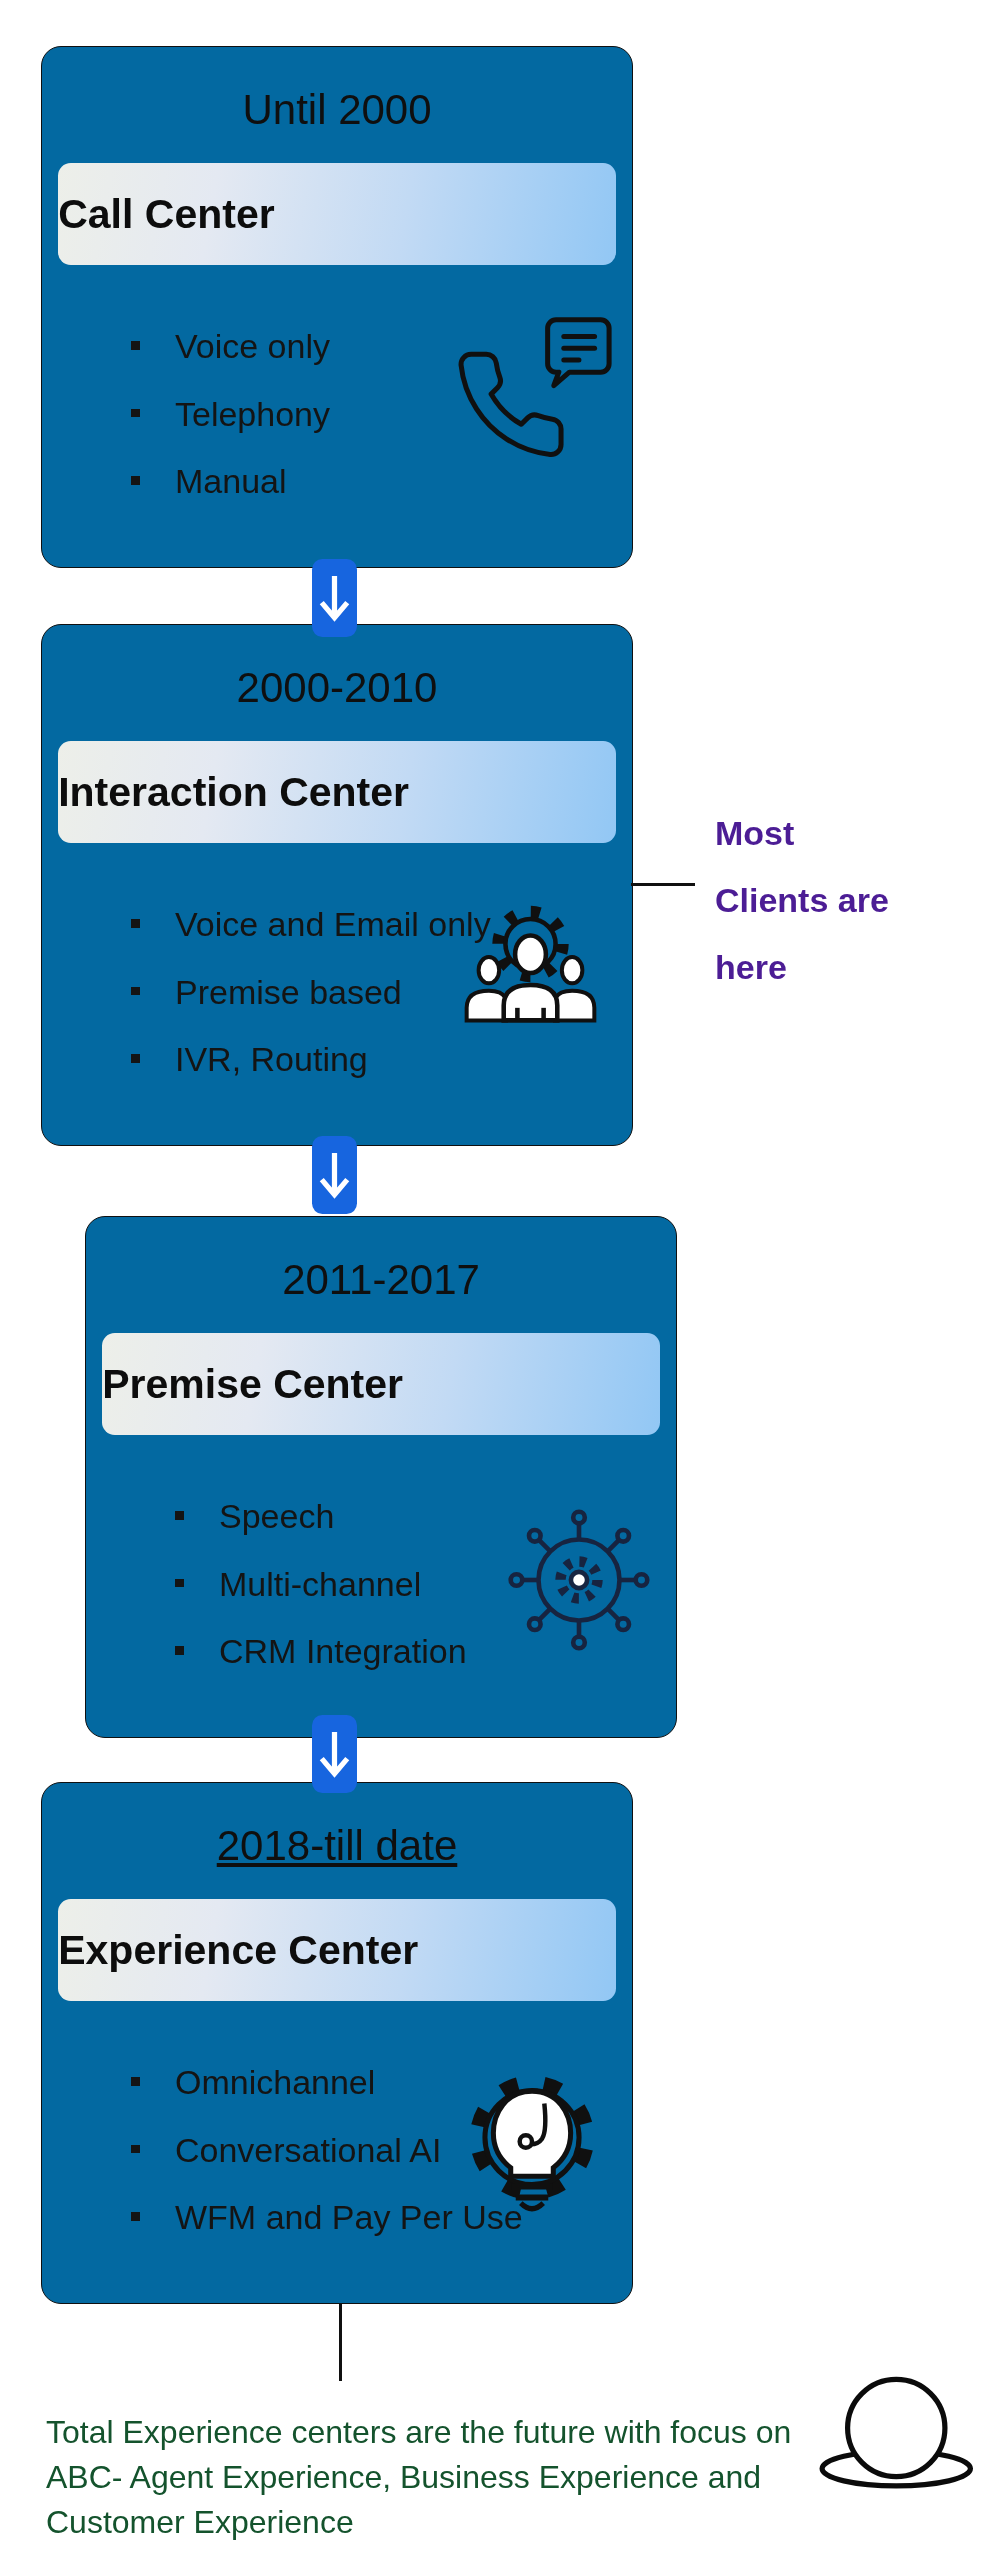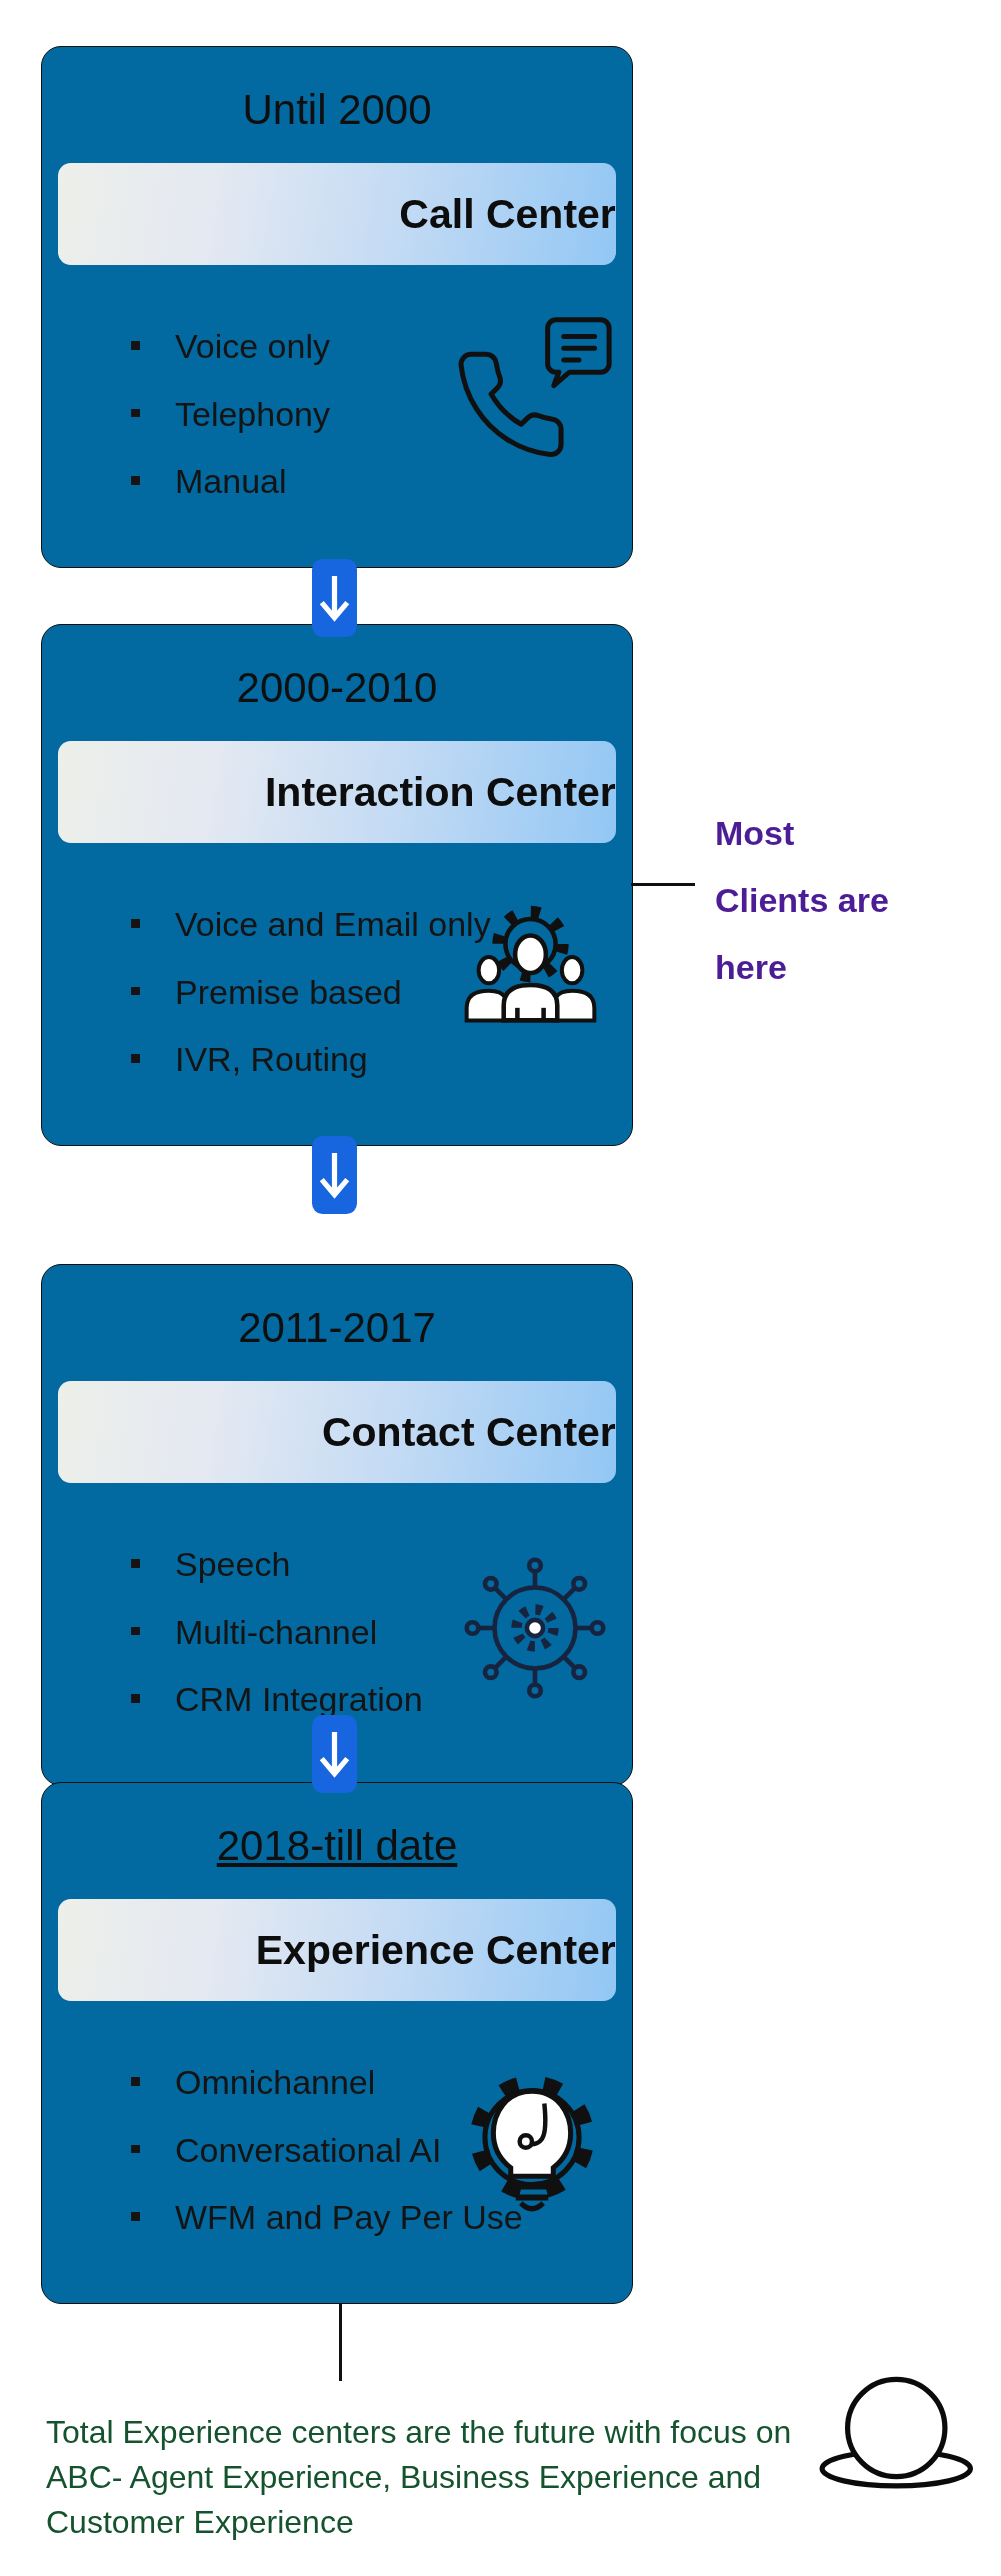--- a/index.html
+++ b/index.html
@@ -18,7 +18,7 @@
   .banner{
     position:absolute;left:16.2px;right:16.2px;top:116px;height:102px;border-radius:12.8px;
     background:linear-gradient(100deg,#edefe9 0%,#e4e9f2 28%,#c2daf4 62%,#92c7f4 100%);
-    display:flex;align-items:center;justify-content:flex-end;
+    display:flex;align-items:center;justify-content:flex-start;
   }
   .stage-name{font-size:41px;font-weight:700;color:#0d0d0d;}
   .feature-list{position:absolute;left:88px;top:283px;margin:0;padding:0;list-style:none;}

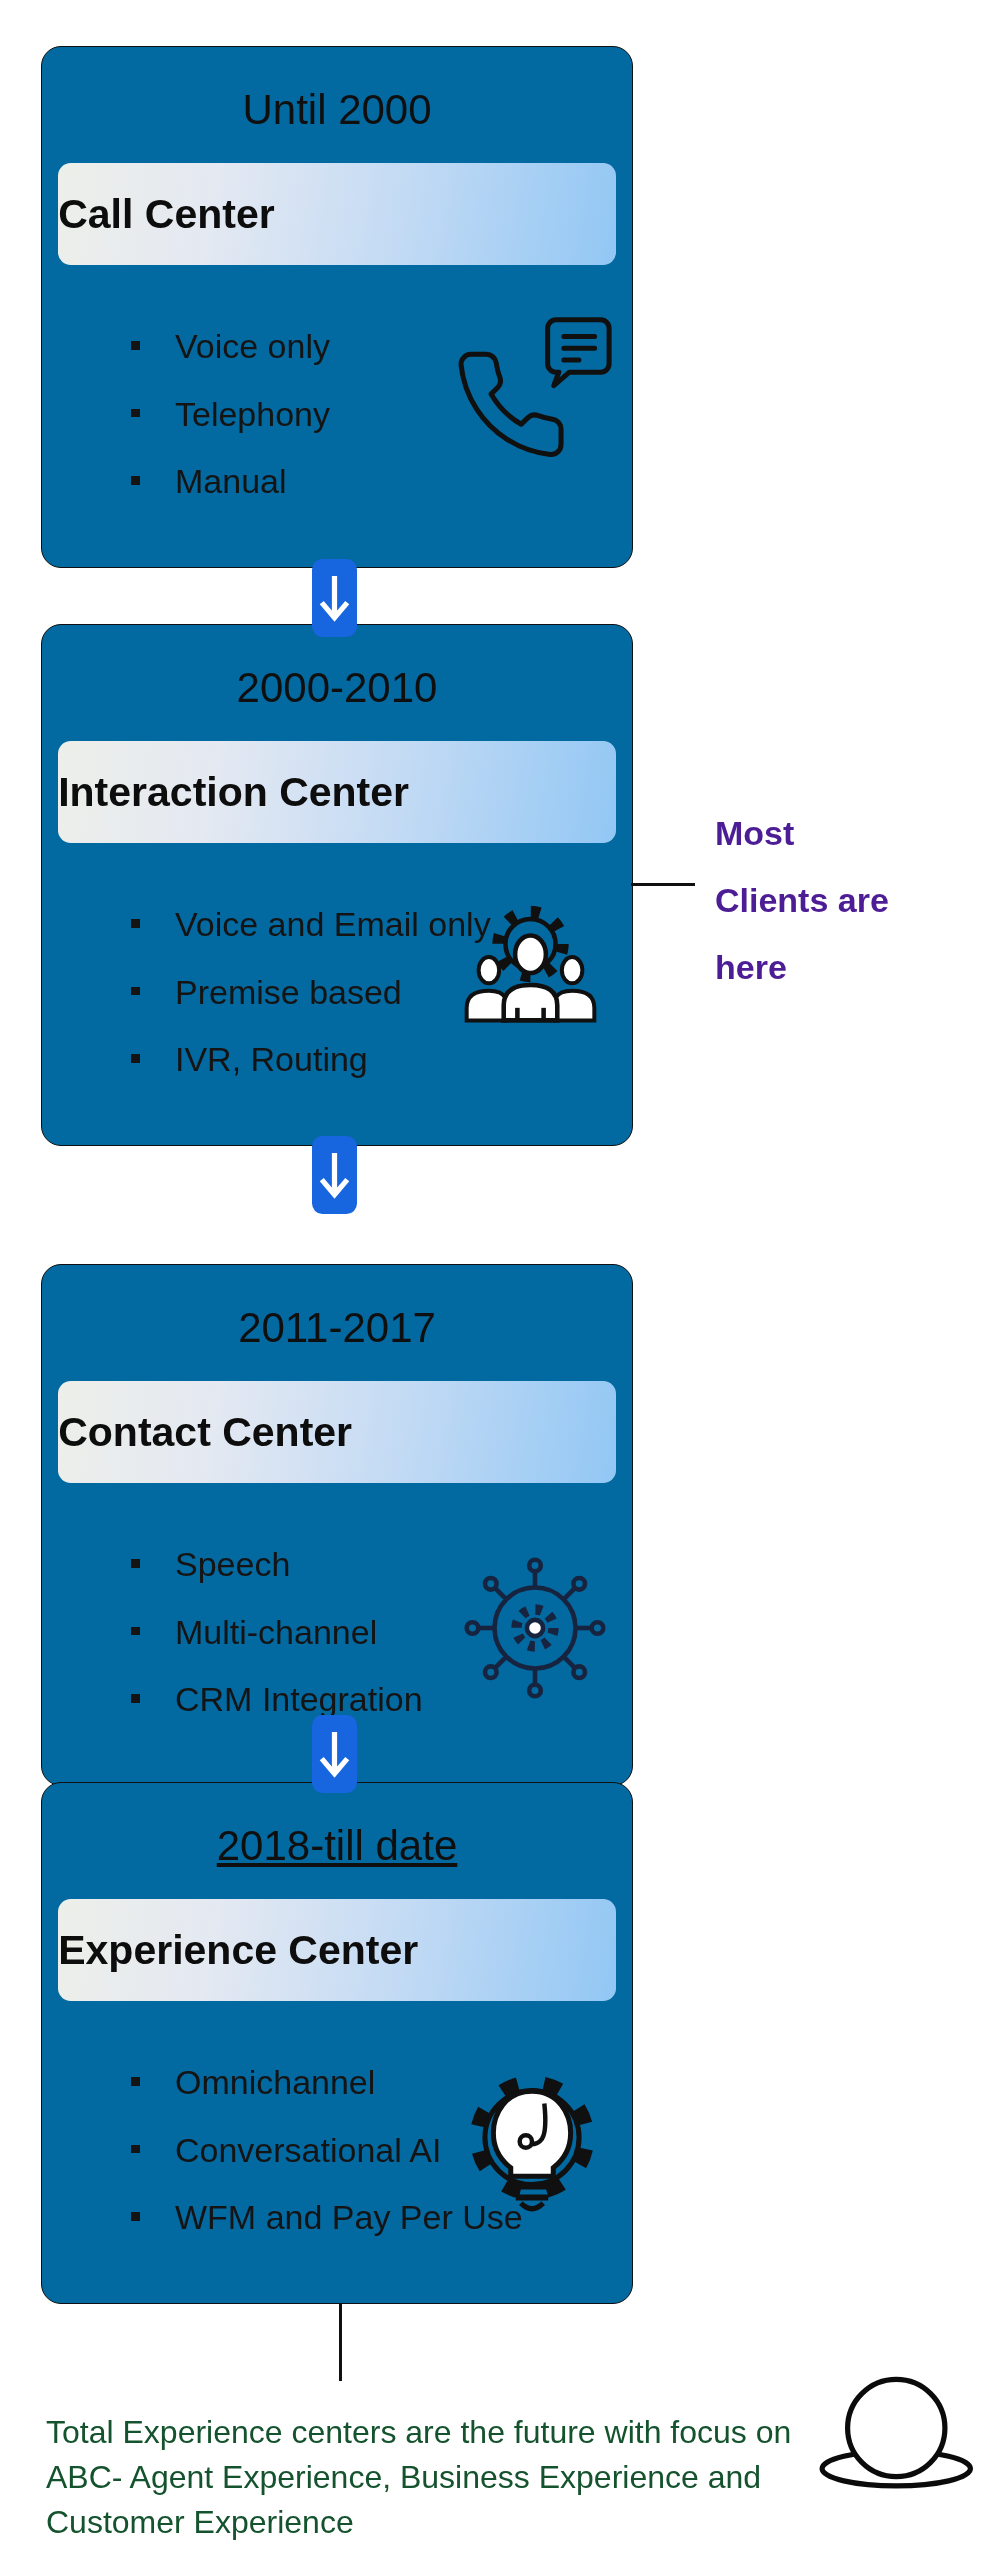--- a/index.html
+++ b/index.html
@@ -114,7 +114,7 @@
     </svg>
   </div>
 
-  <section class="card" style="top:1264px;">
+  <section class="card" style="top:1216px;margin-left:44px;">
     <h2 class="period">2011-2017</h2>
     <div class="banner">
       <span class="stage-name">Contact Center</span>

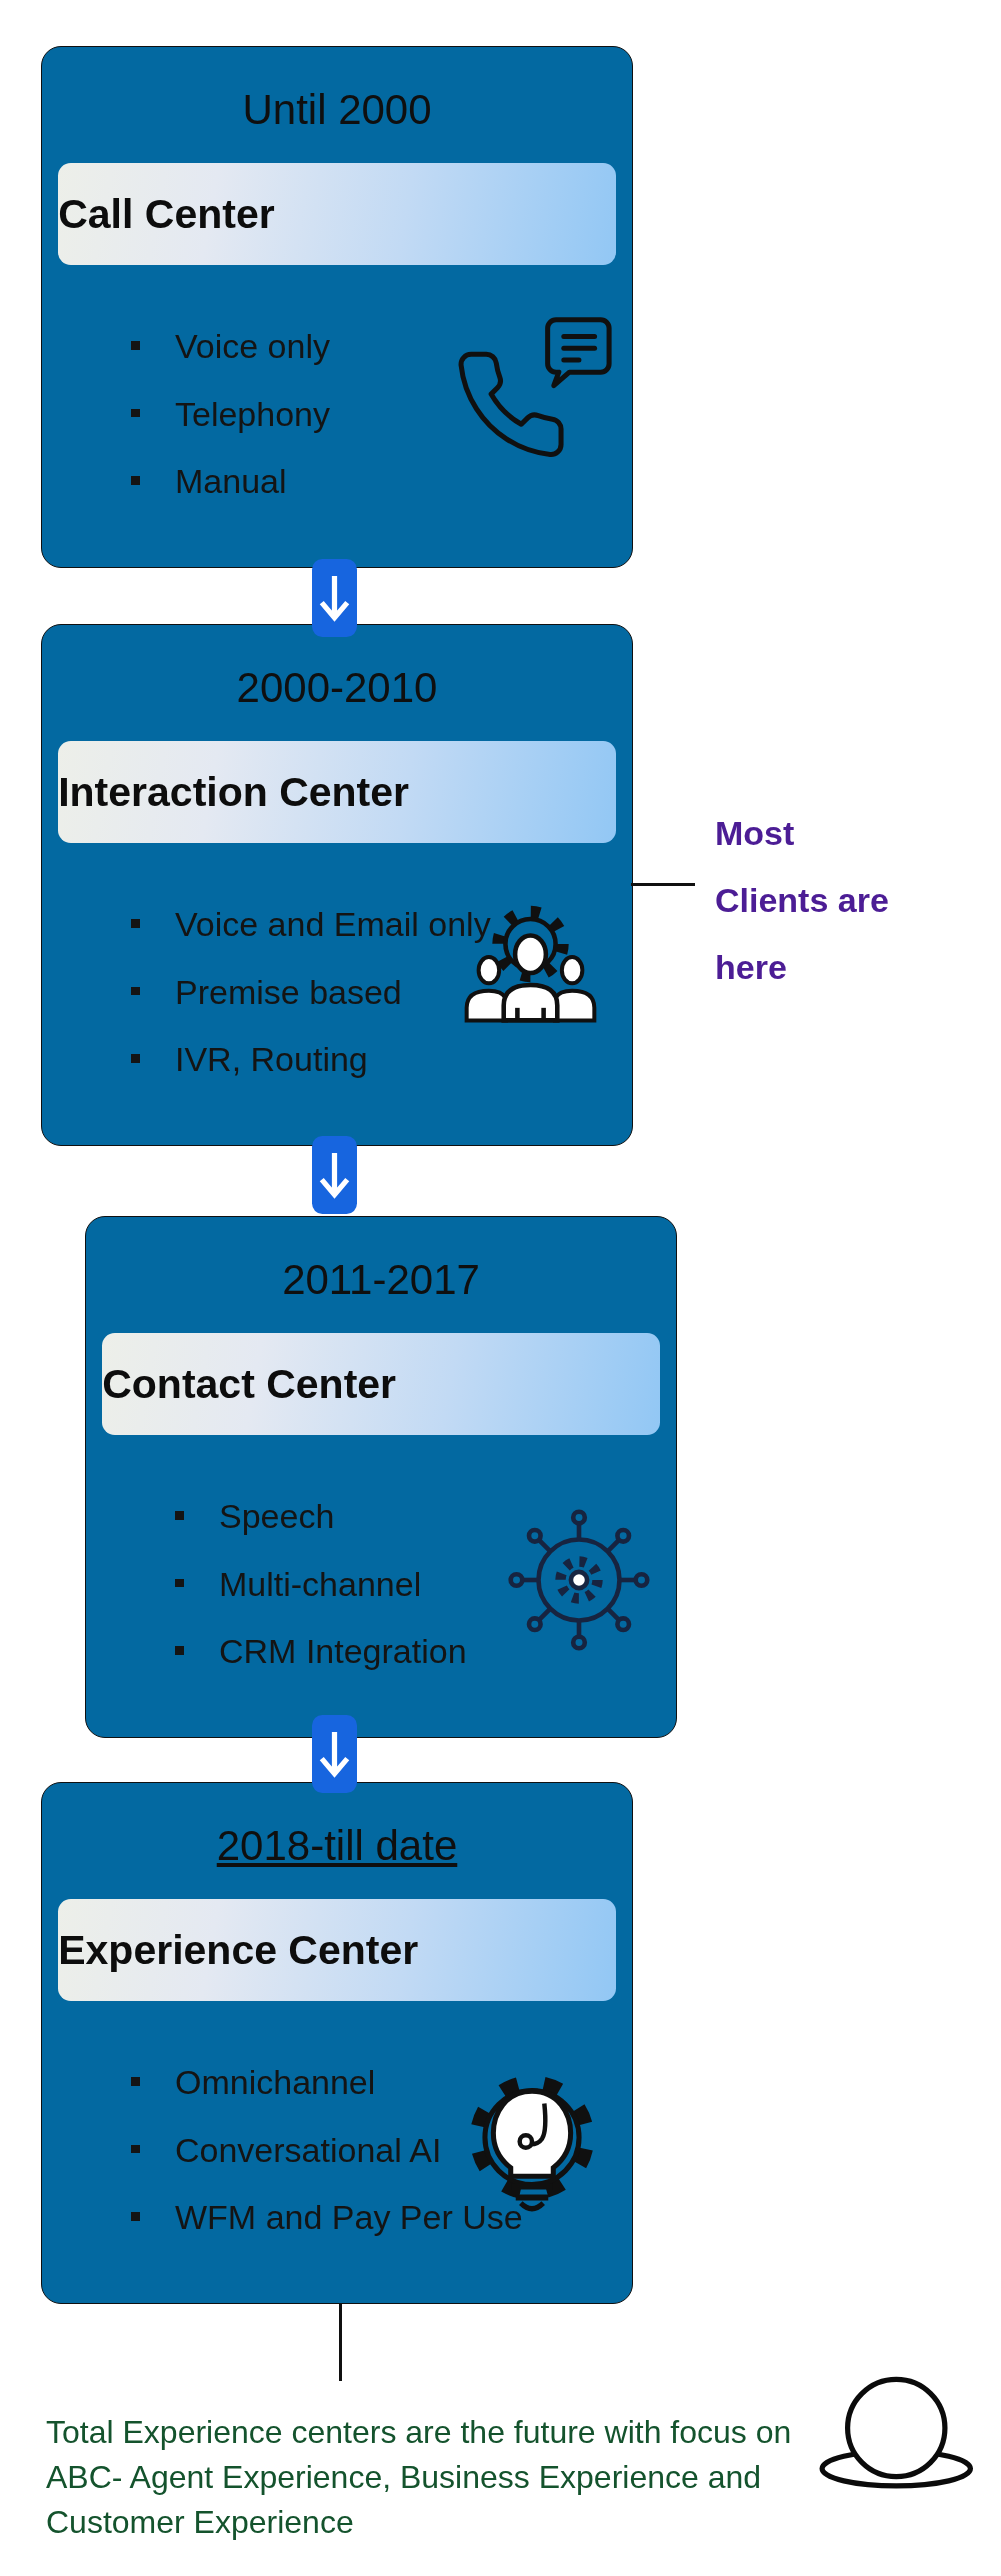--- a/index.html
+++ b/index.html
@@ -117,7 +117,7 @@
   <section class="card" style="top:1216px;margin-left:44px;">
     <h2 class="period">2011-2017</h2>
     <div class="banner">
-      <span class="stage-name">Contact Center</span>
+      <span class="stage-name">Premise Center</span>
     </div>
     <ul class="feature-list">
       <li>Speech</li>

